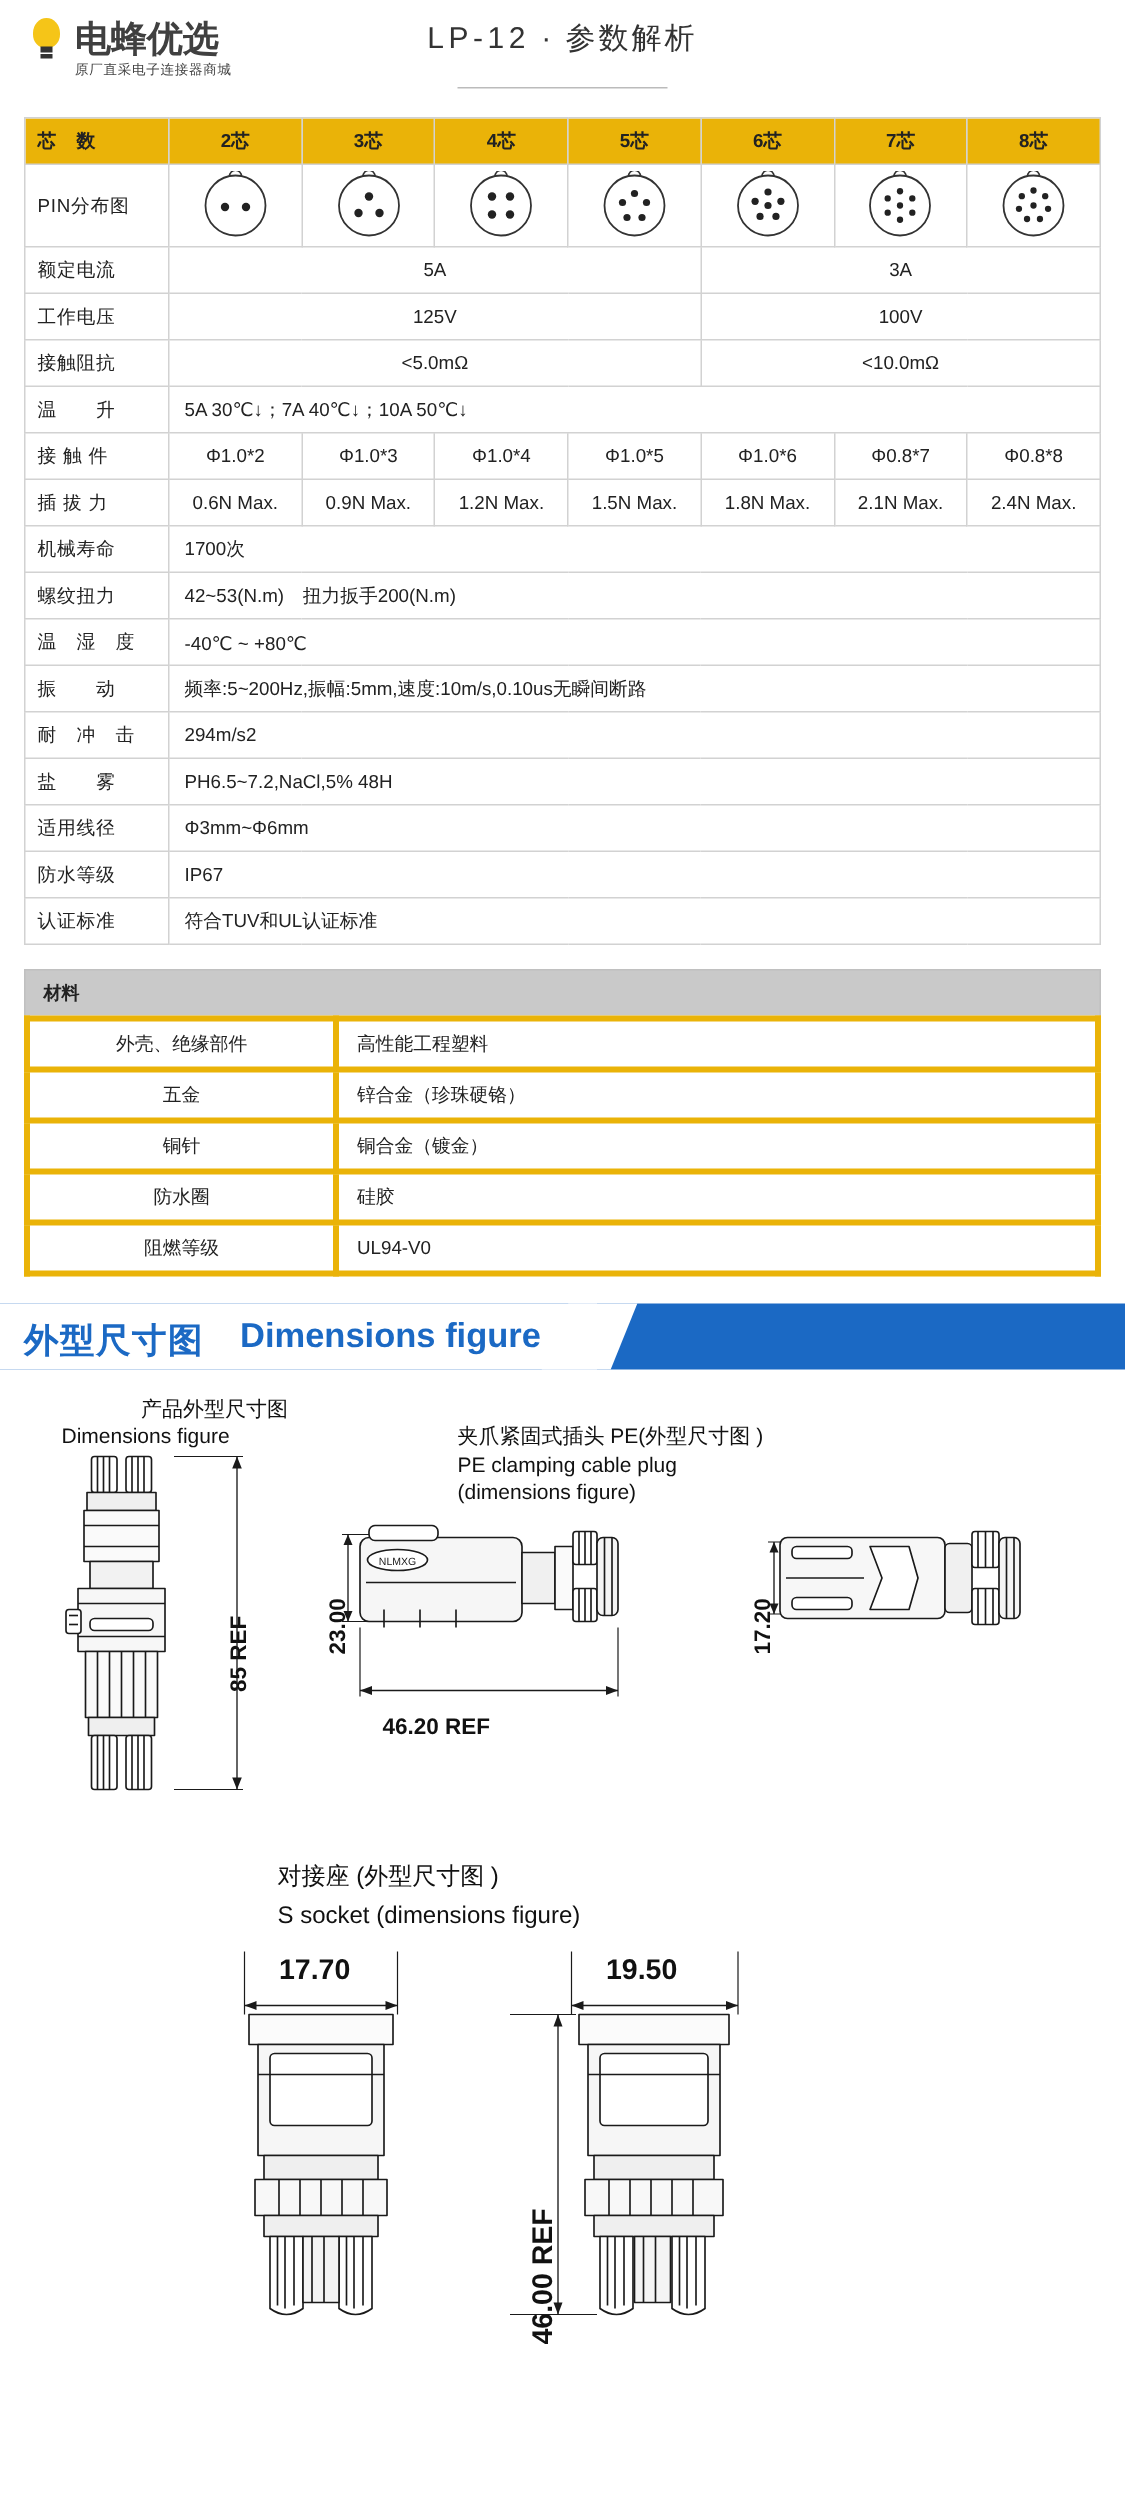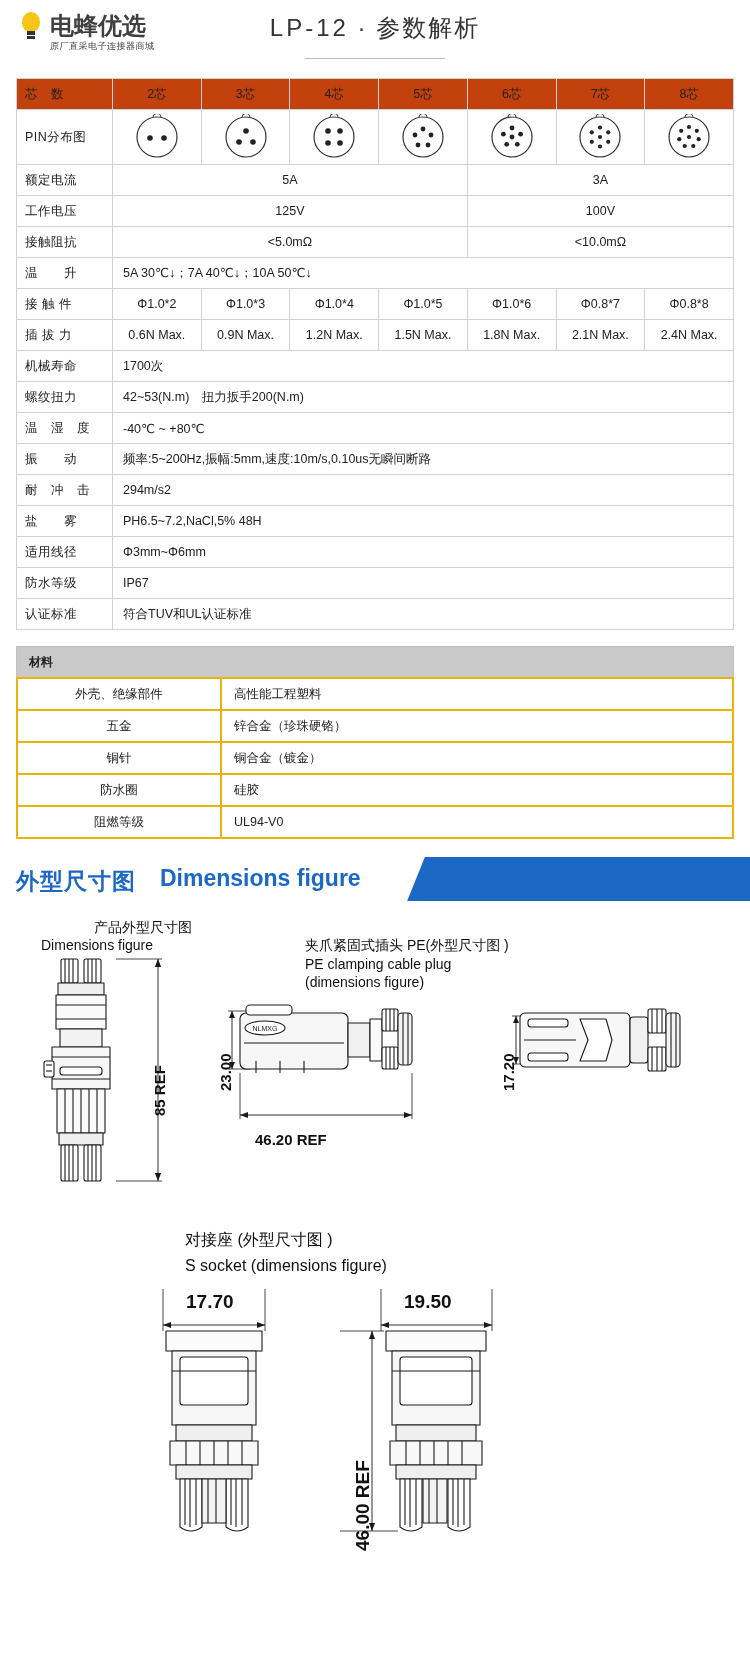--- a/index.html
+++ b/index.html
@@ -37,7 +37,7 @@
   }
   .title{
     position:absolute;left:0;top:12px;width:750px;text-align:center;
-    font-size:24px;color:#333;letter-spacing:2px;font-weight:normal;
+    font-size:20px;color:#333;letter-spacing:2px;font-weight:normal;
   }
   .title .model{letter-spacing:3px;}
   .title-rule{

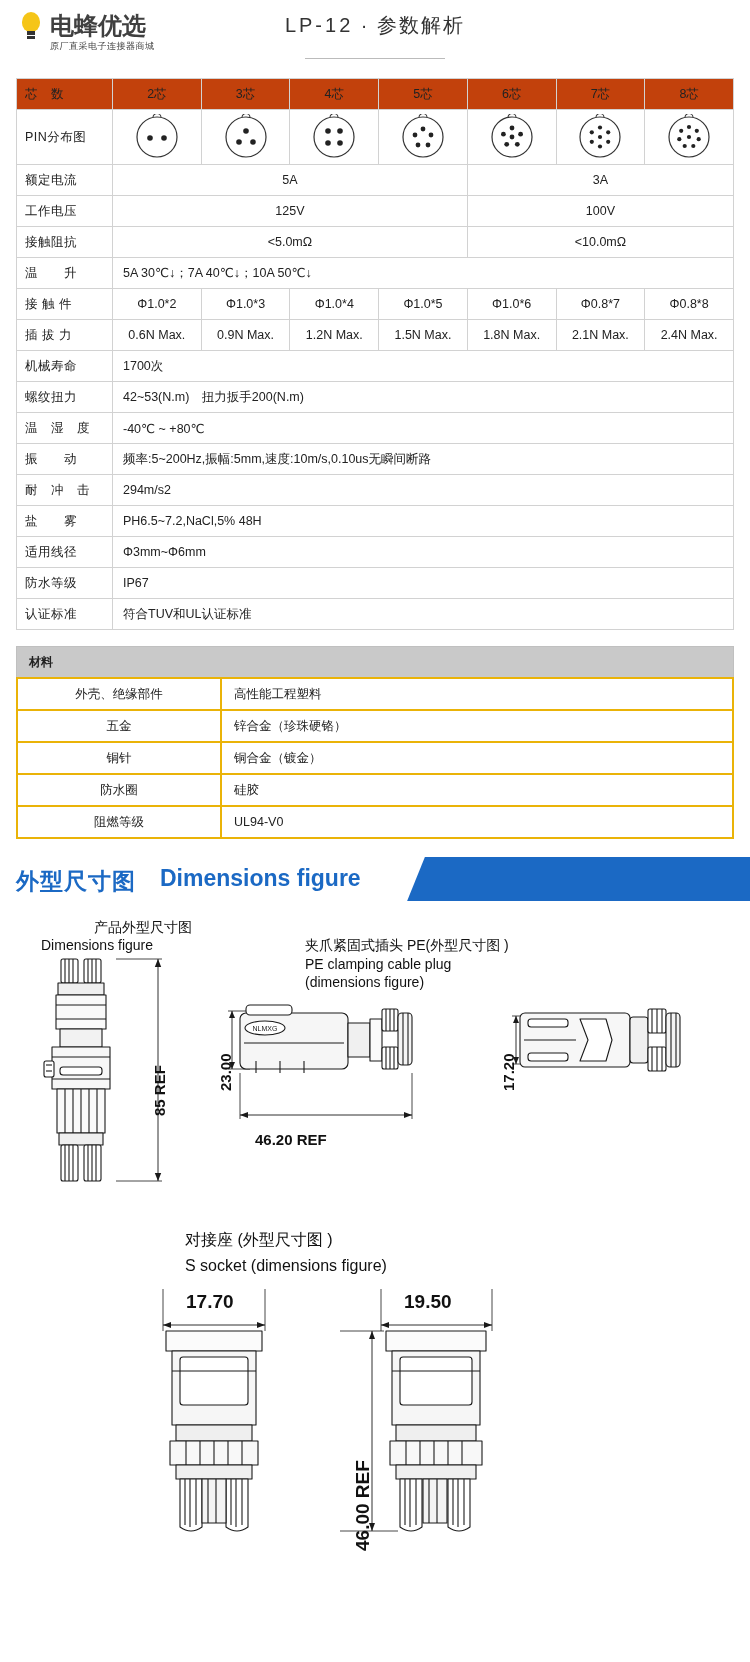--- a/index.html
+++ b/index.html
@@ -64,7 +64,7 @@
     letter-spacing:0.5px;
   }
   table.spec td.left{text-align:left;padding-left:10px;}
-  .hdr td{background:#c2410c;font-weight:normal;}
+  .hdr td{background:#eab308;font-weight:bold;}
   .pinrow td{height:56px;}
 
   .pin-cell{display:flex;align-items:center;justify-content:center;}

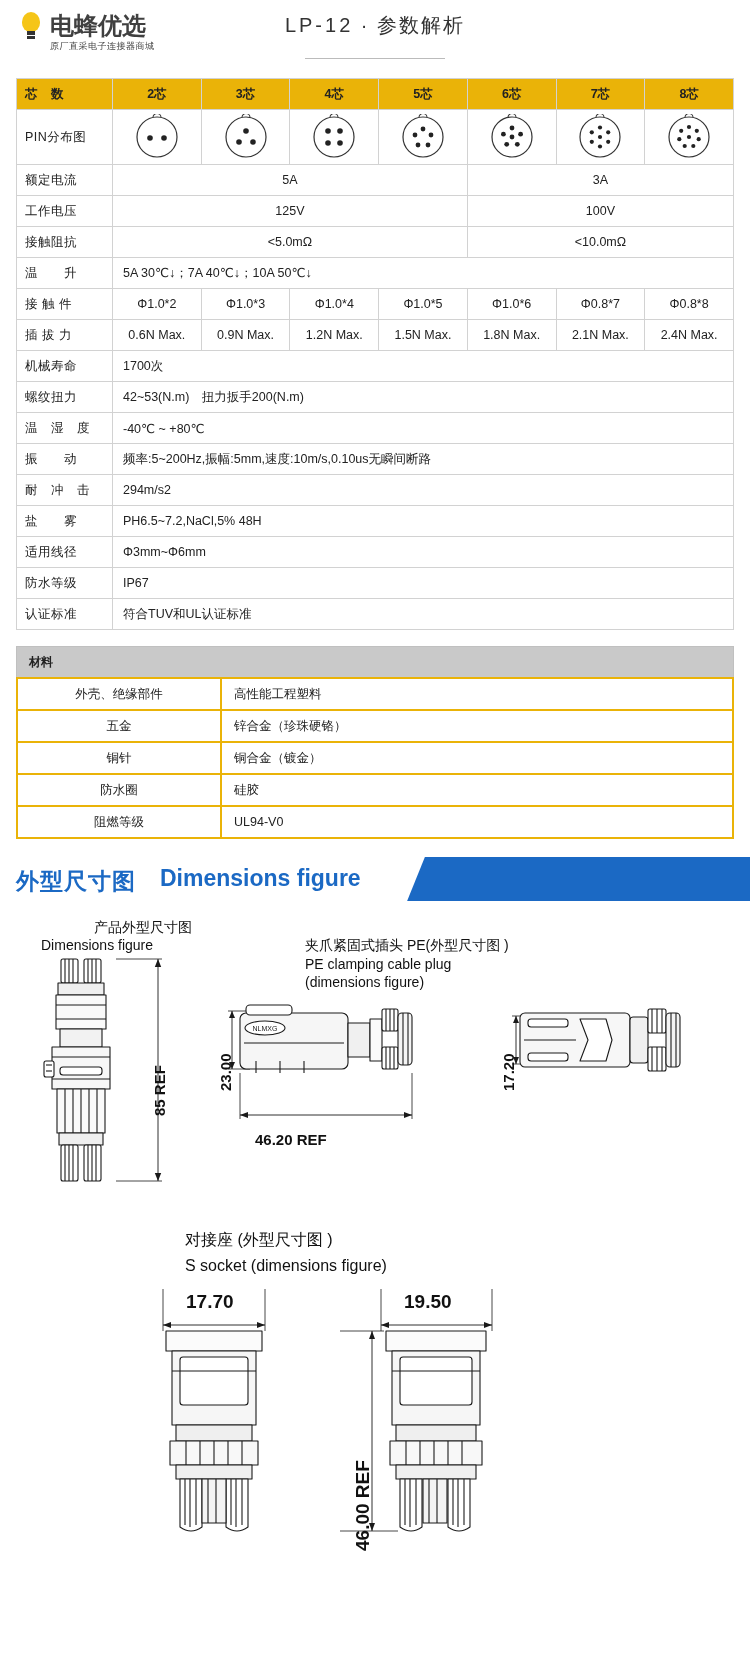--- a/index.html
+++ b/index.html
@@ -81,7 +81,7 @@
     border-collapse:collapse;width:718px;margin:0 16px;table-layout:fixed;font-size:12.5px;
   }
   table.mat td{
-    border:2px solid #eab308;padding:4px 6px;height:22px;vertical-align:middle;
+    border:4px solid #eab308;padding:4px 6px;height:22px;vertical-align:middle;
   }
   table.mat td.k{width:190px;text-align:center;}
   table.mat td.v{padding-left:12px;}

